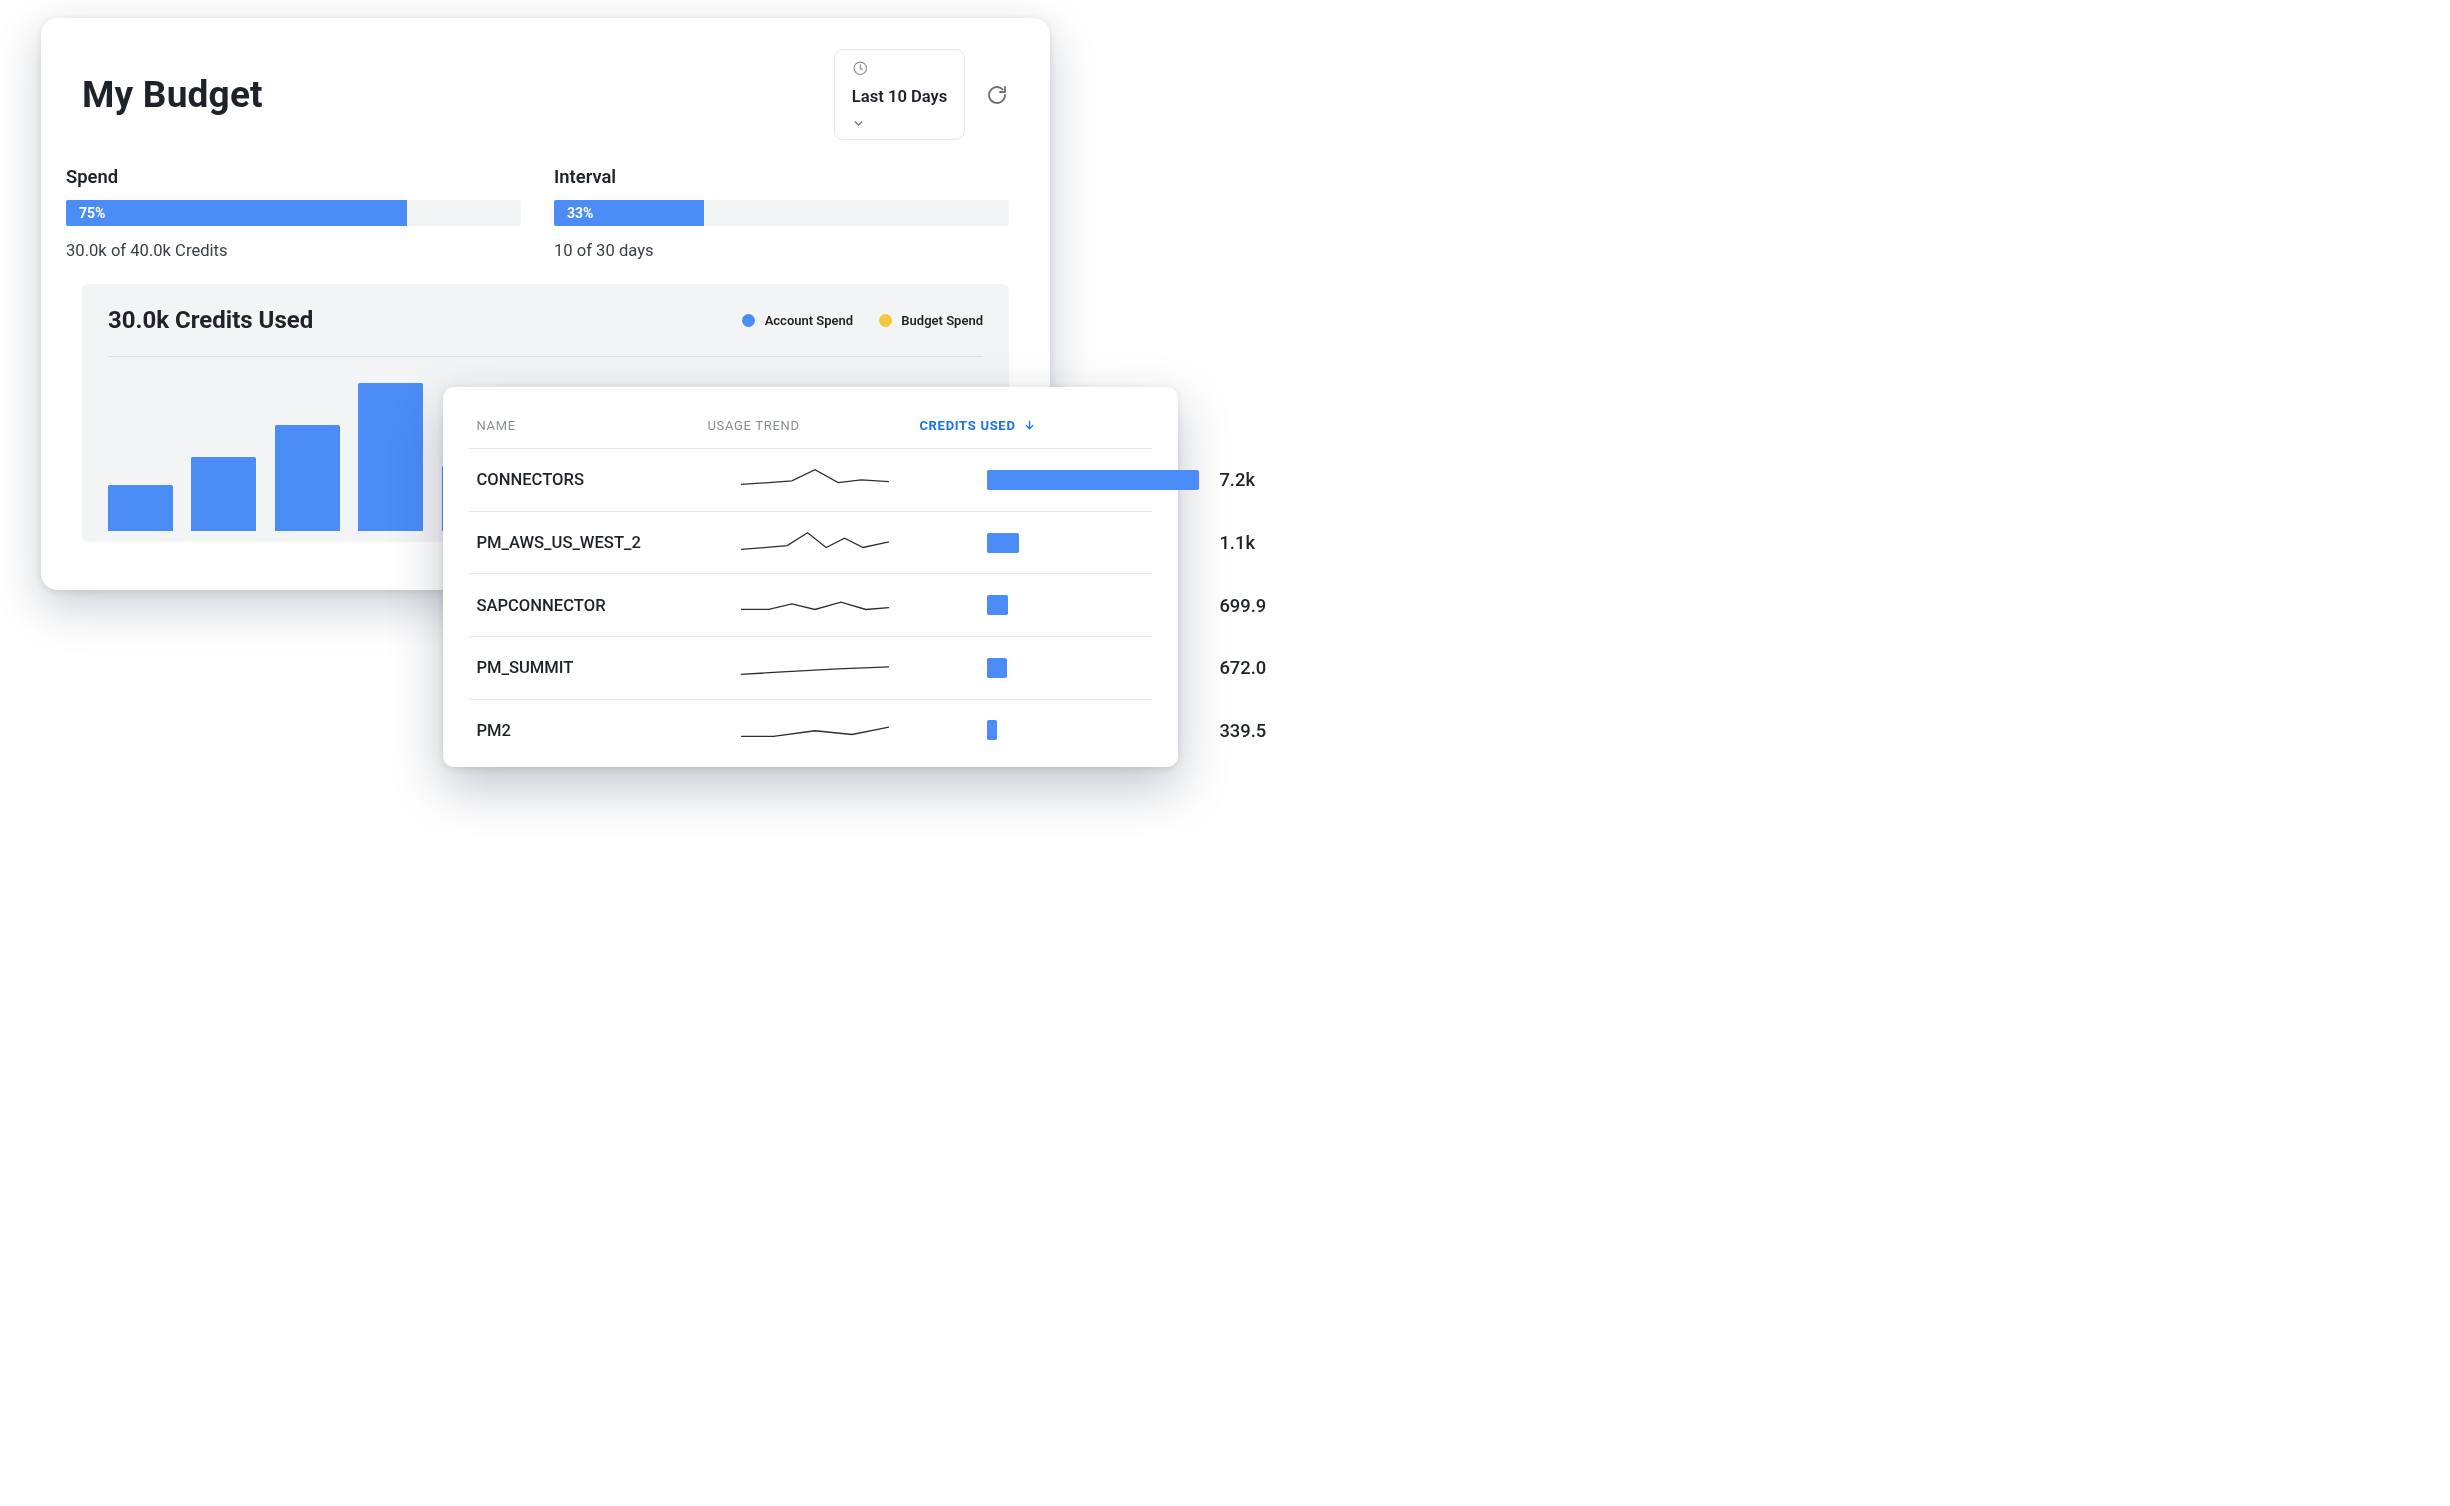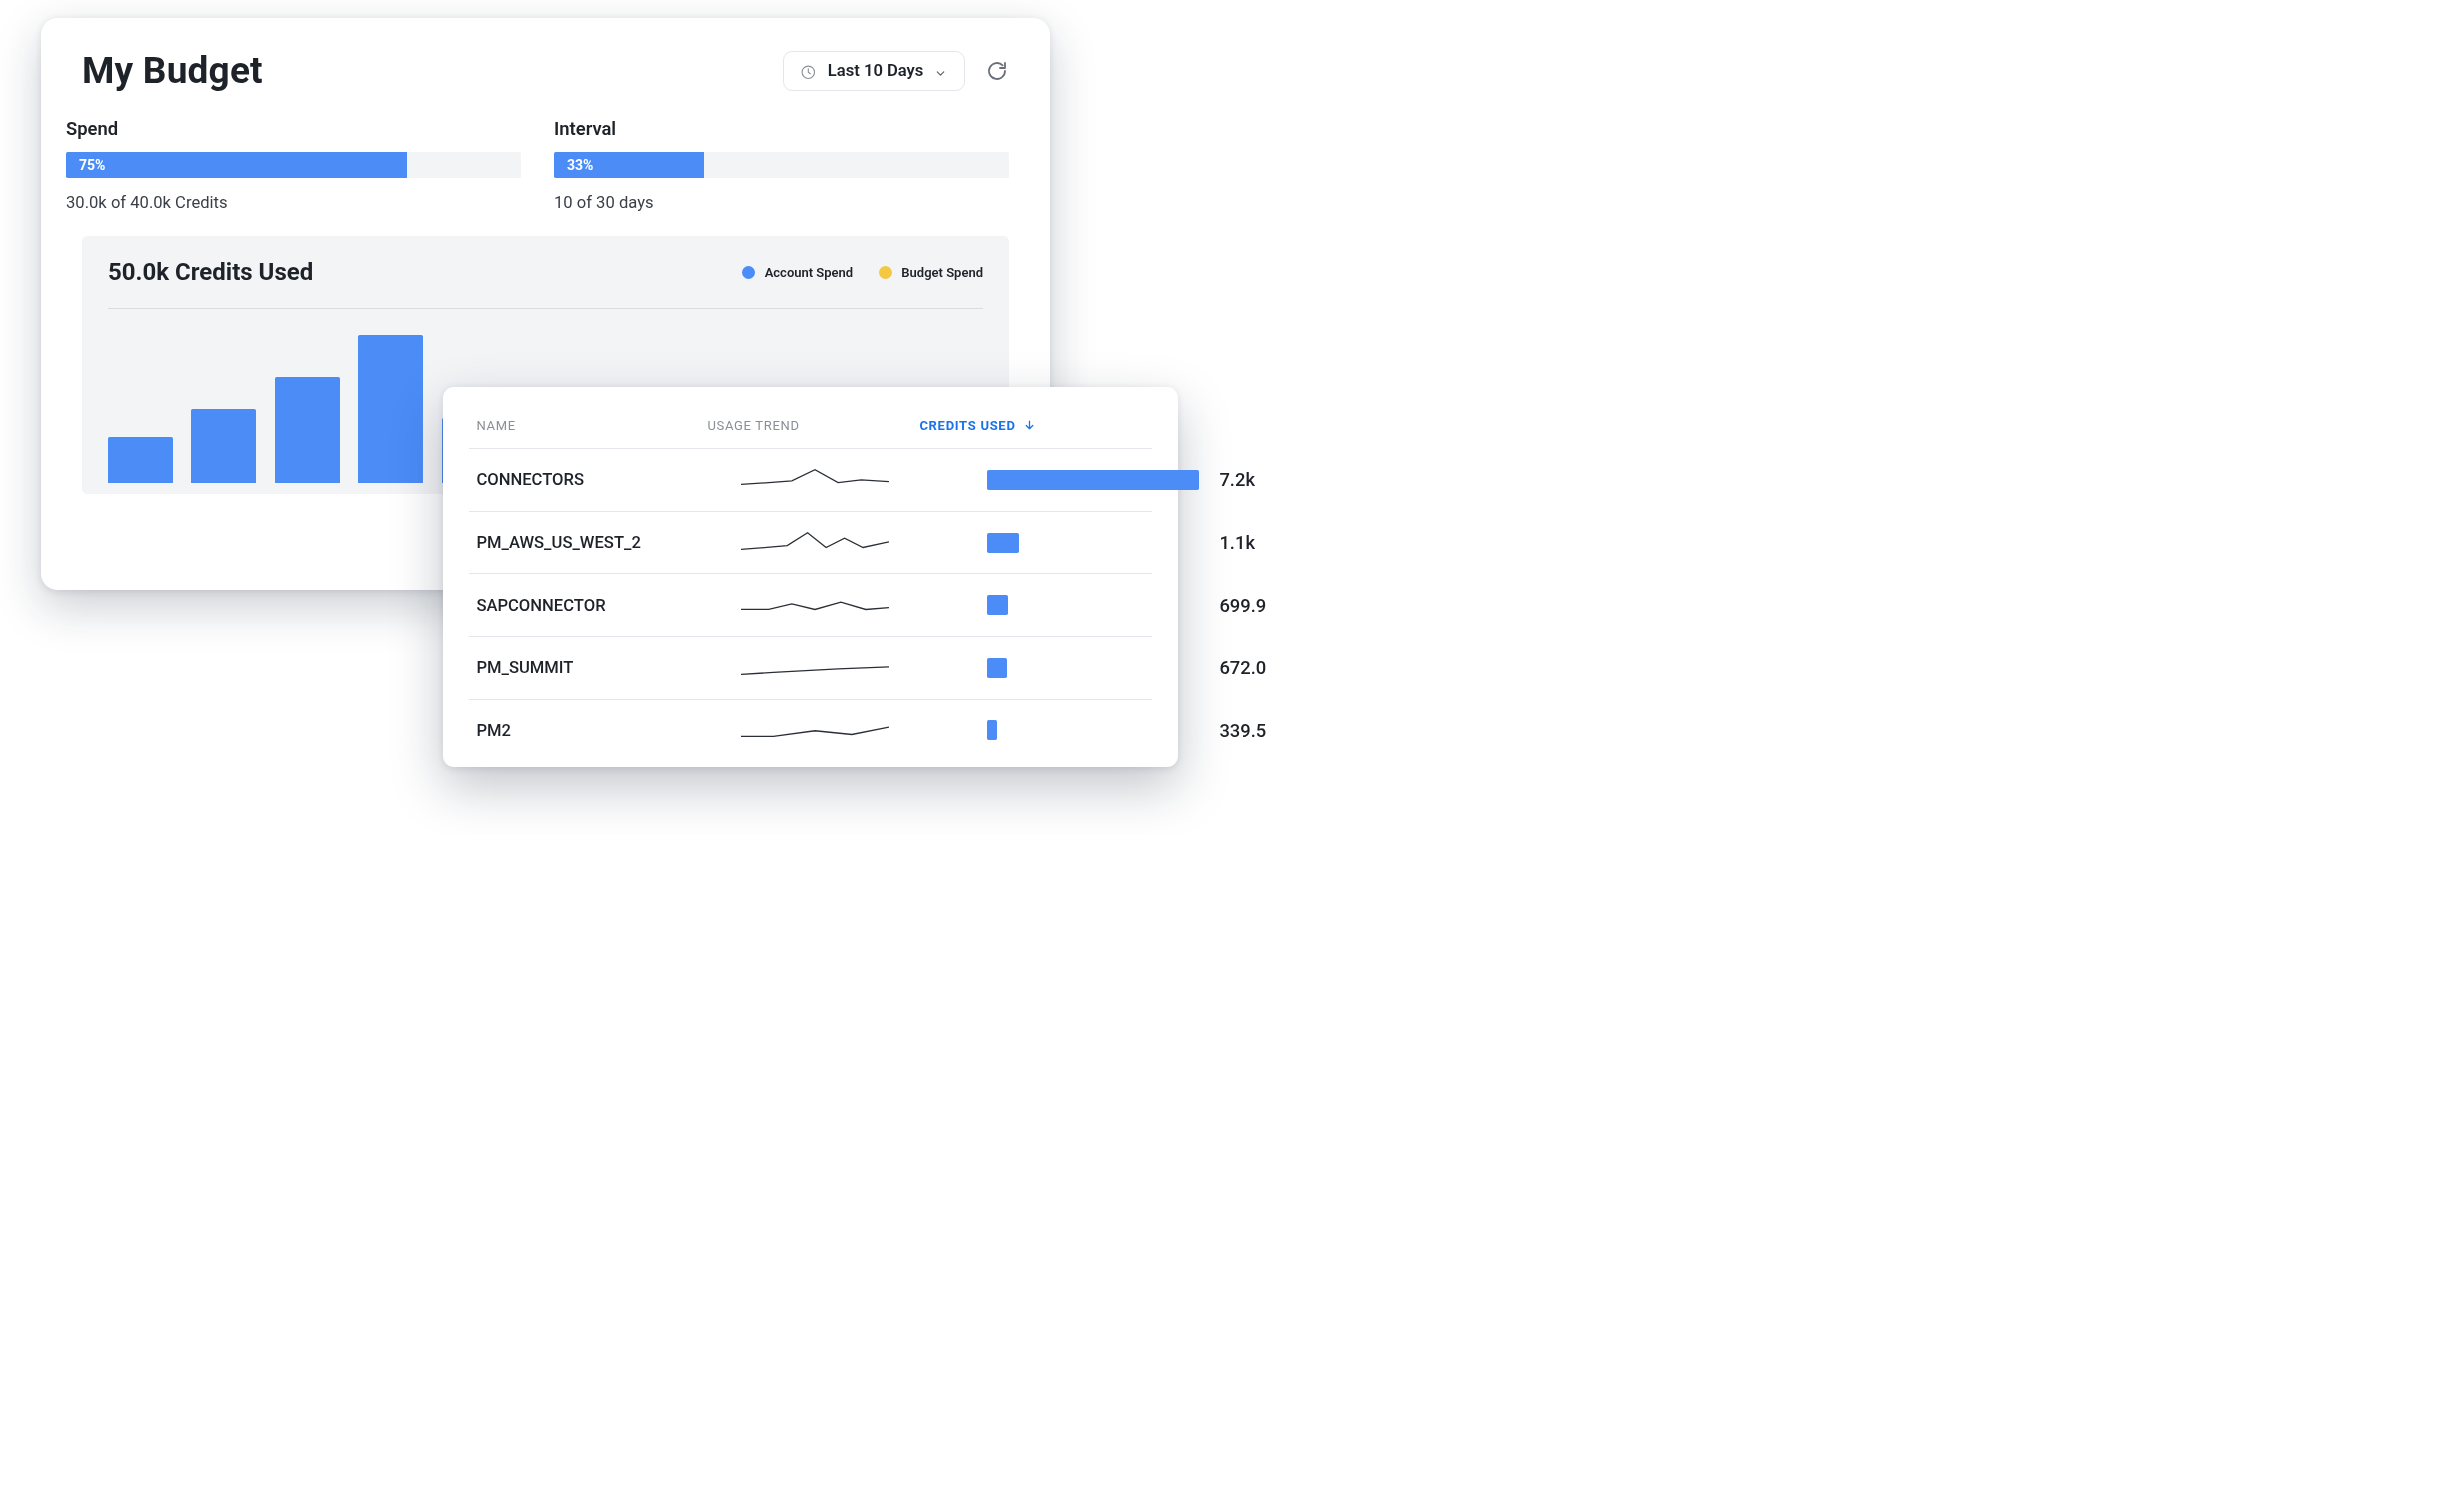--- a/index.html
+++ b/index.html
@@ -42,13 +42,14 @@
   .bc-title{font-size:37px; font-weight:700; letter-spacing:0.2px;}
   .bc-controls{display:flex; align-items:center; gap:20px;}
   .range-btn{
-    display:flex; align-items:flex-end; gap:11px;
+    display:flex; align-items:flex-start; gap:11px;
     border:0.9px solid var(--line);
     border-radius:9.2px;
     padding:9.2px 16.6px;
     font-size:16.6px; font-weight:600; color:var(--ink);
     background:#fff;
     cursor:pointer;
+    flex-direction:column;
   }
   .range-btn .clock{width:16.6px;height:16.6px;color:#8a8f97;}
   .range-btn .caret{width:13px;height:13px;color:#5c636b;}

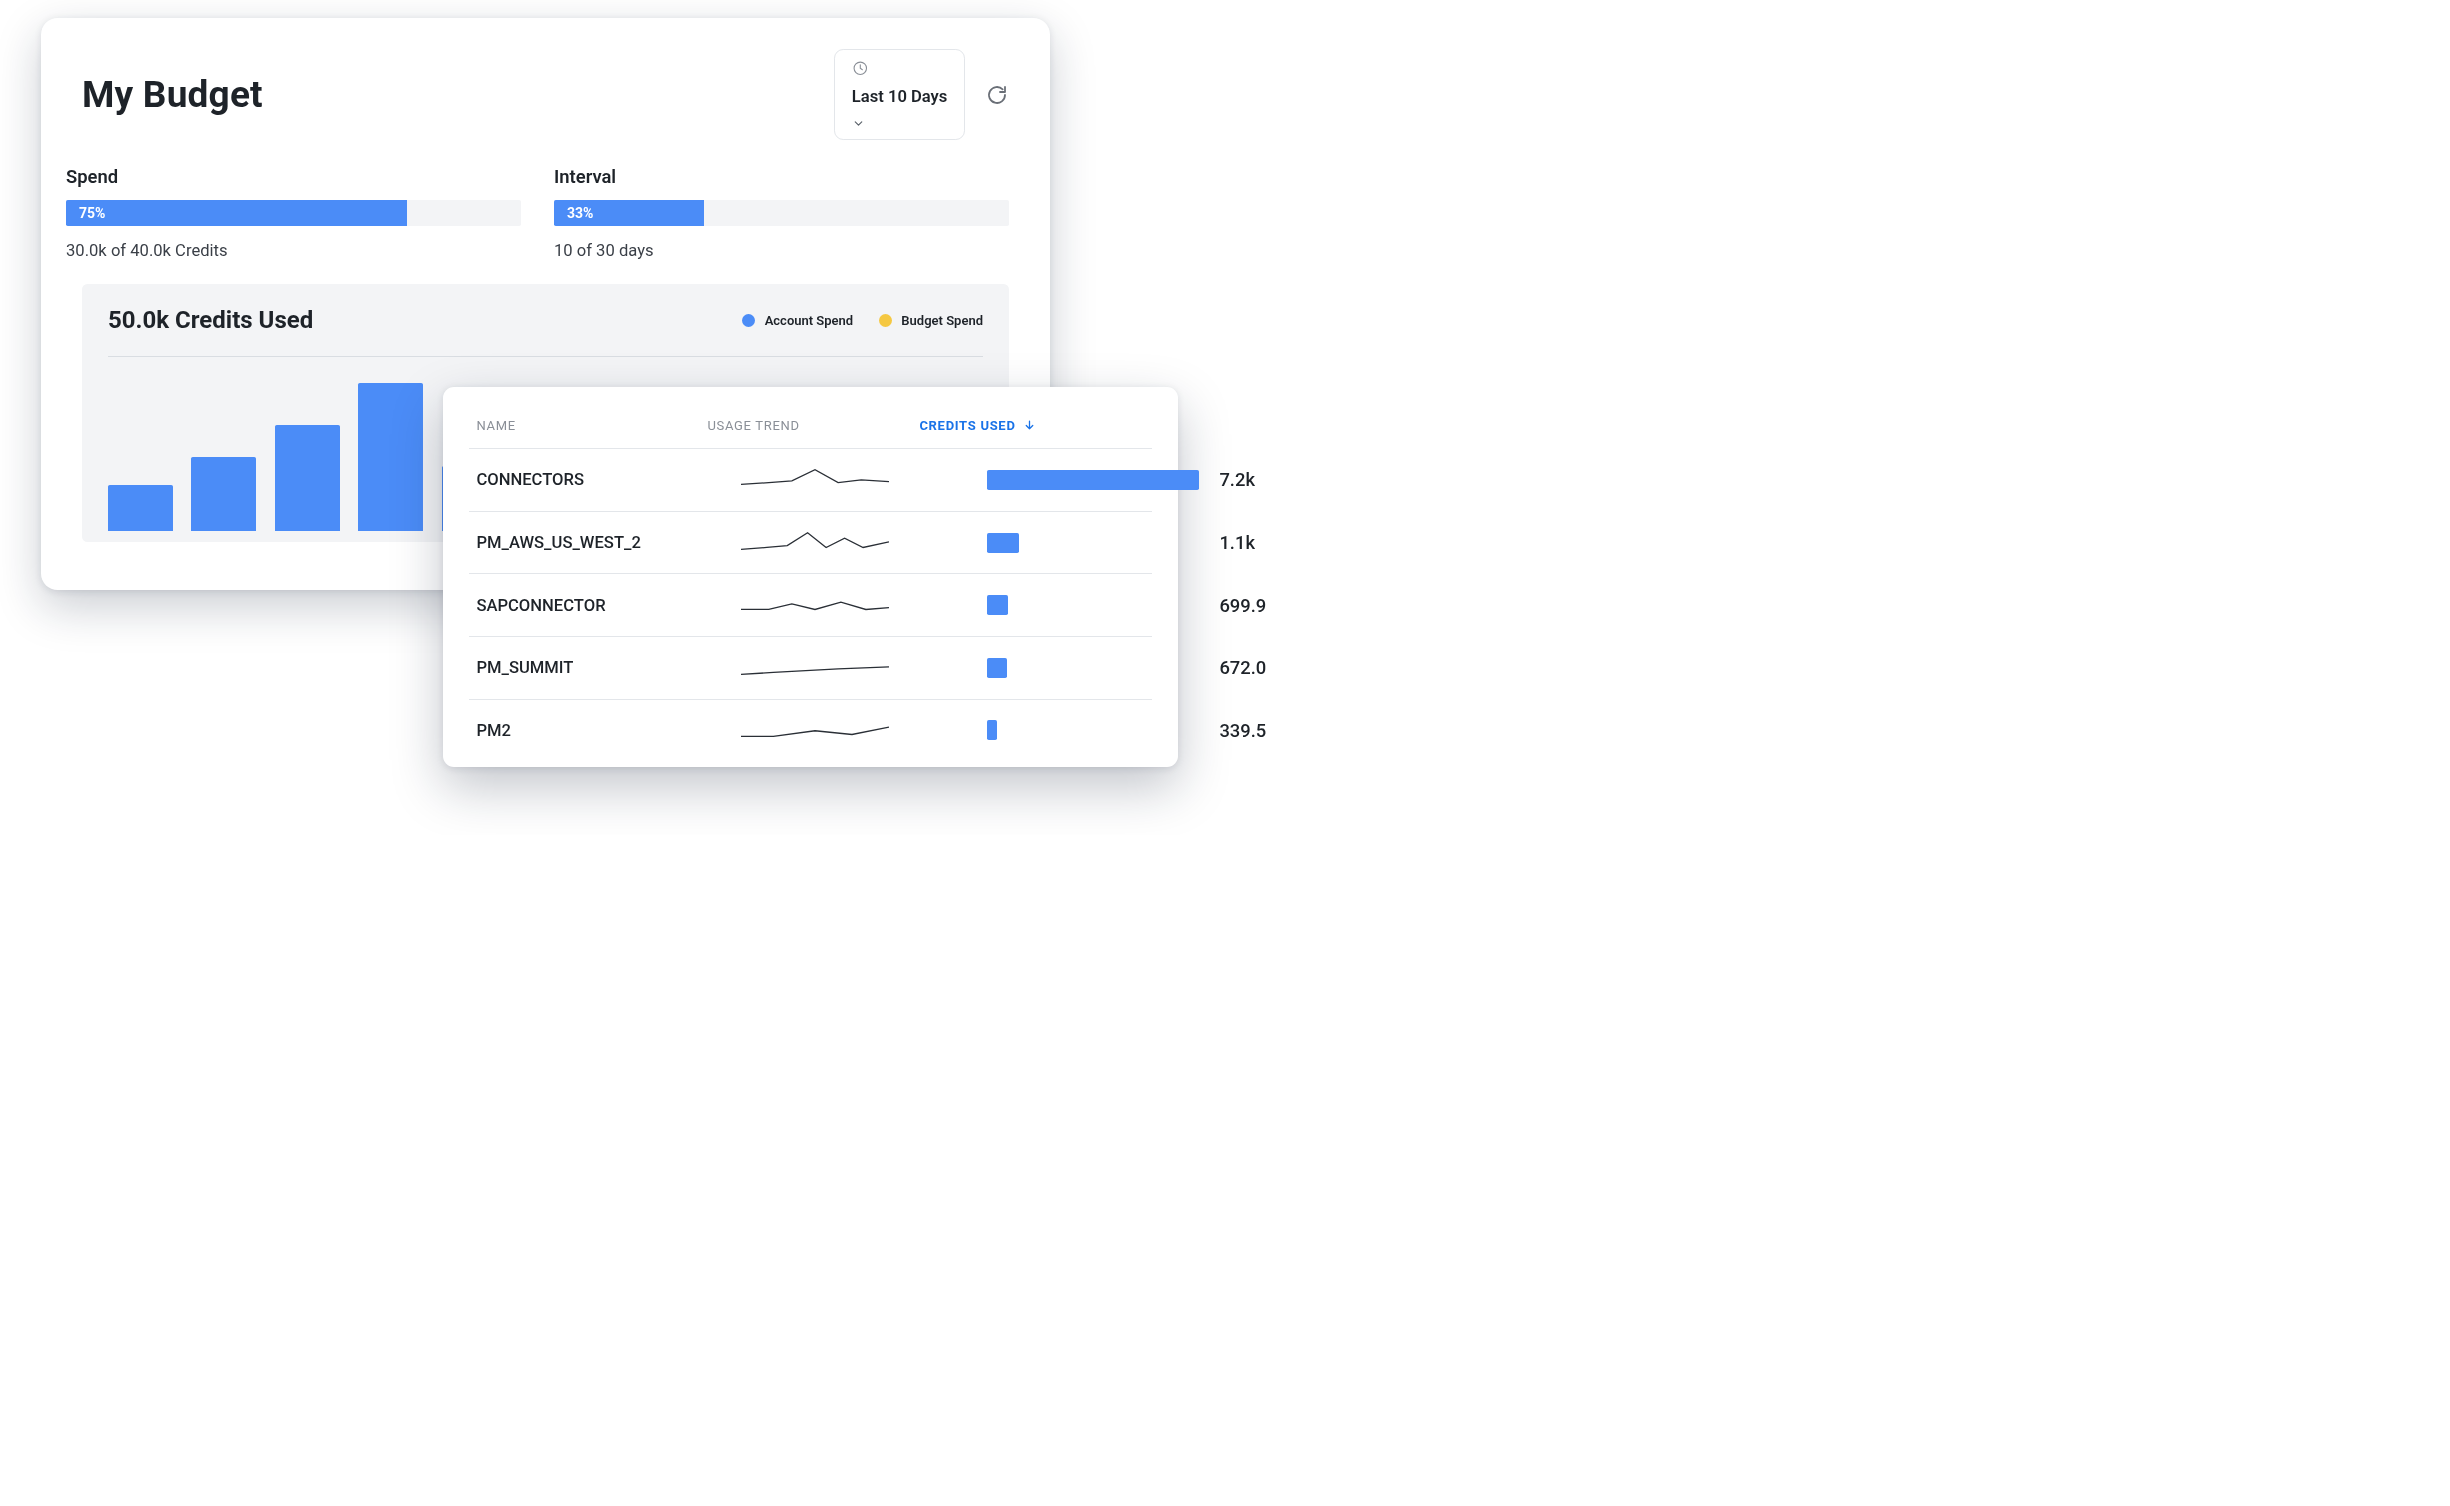--- a/index.html
+++ b/index.html
@@ -159,7 +159,7 @@
 
     <div class="bc-chart">
       <div class="bc-chart-head">
-        <div class="bc-chart-title">50.0k Credits Used</div>
+        <div class="bc-chart-title">30.0k Credits Used</div>
         <div class="legend">
           <div class="item">
               <span class="dot blue"></span>

